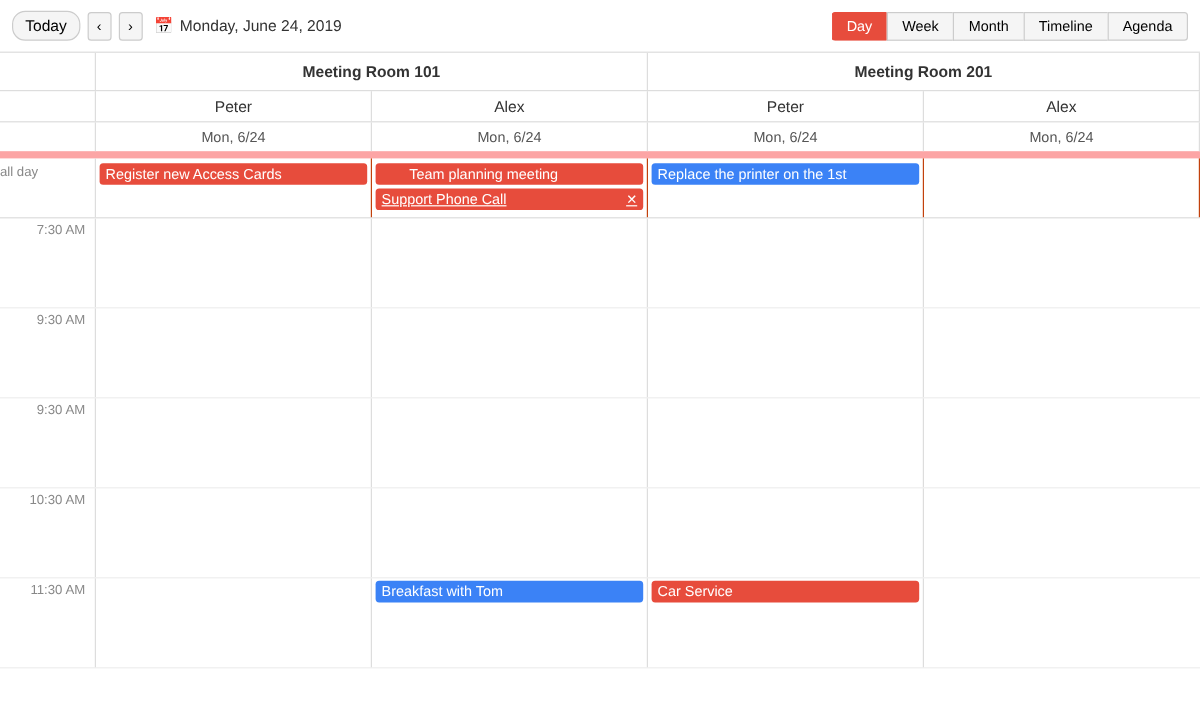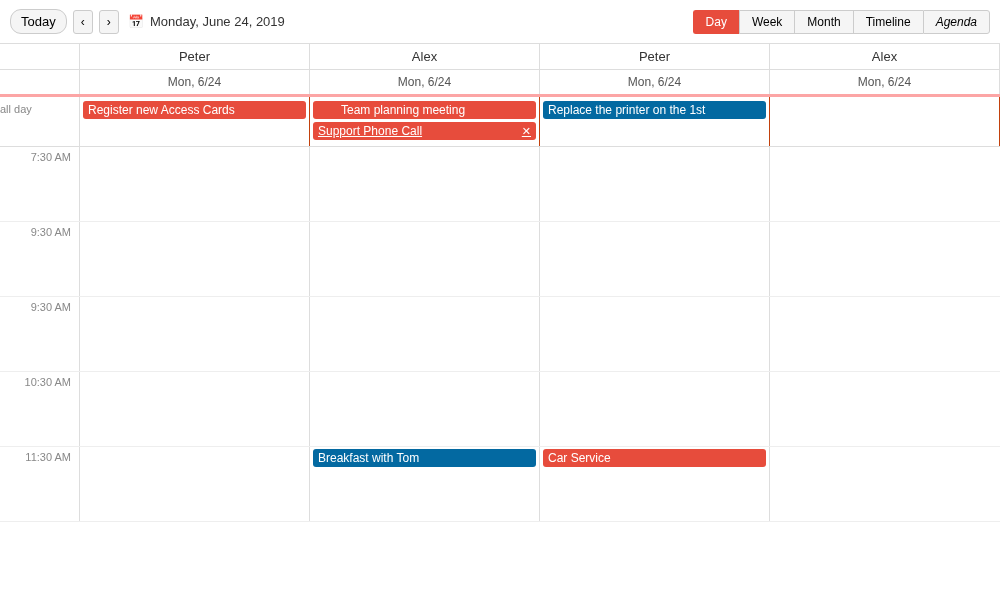--- a/index.html
+++ b/index.html
@@ -61,7 +61,7 @@
       border-color: #e74c3c;
     }
     .view-btn:first-child { border-radius: 3px 0 0 3px; }
-    .view-btn:last-child { border-radius: 0 3px 3px 0; font-style: italic; }
+    .view-btn:last-child { border-radius: 0 3px 3px 0; }
 
     
     #calendar {

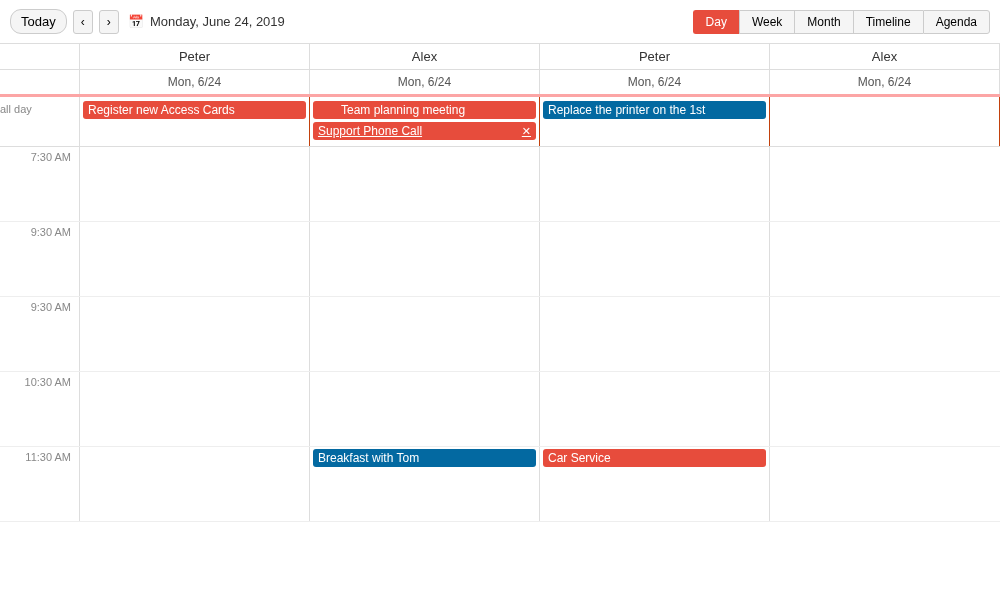--- a/index.html
+++ b/index.html
@@ -223,6 +223,11 @@
 
 <div id="calendar">
 
+  <div class="room-header-row">
+    <div class="room-cell"></div>
+    <div class="room-header-span">Meeting Room 101</div>
+    <div class="room-header-span">Meeting Room 201</div>
+  </div>
 
   <div class="person-header-row">
     <div class="person-cell empty"></div>

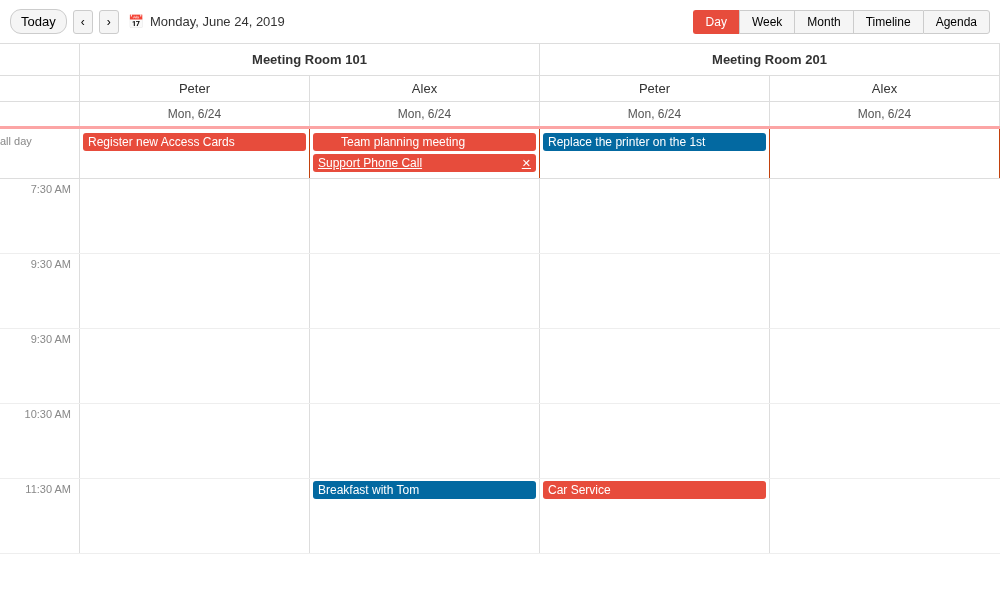--- a/index.html
+++ b/index.html
@@ -115,7 +115,7 @@
     .date-row {
       display: grid;
       grid-template-columns: 80px 1fr 1fr 1fr 1fr;
-      border-bottom: 3px solid #fca5a5;
+      border-bottom: 6px solid #fca5a5;
     }
     .date-cell {
       text-align: center;

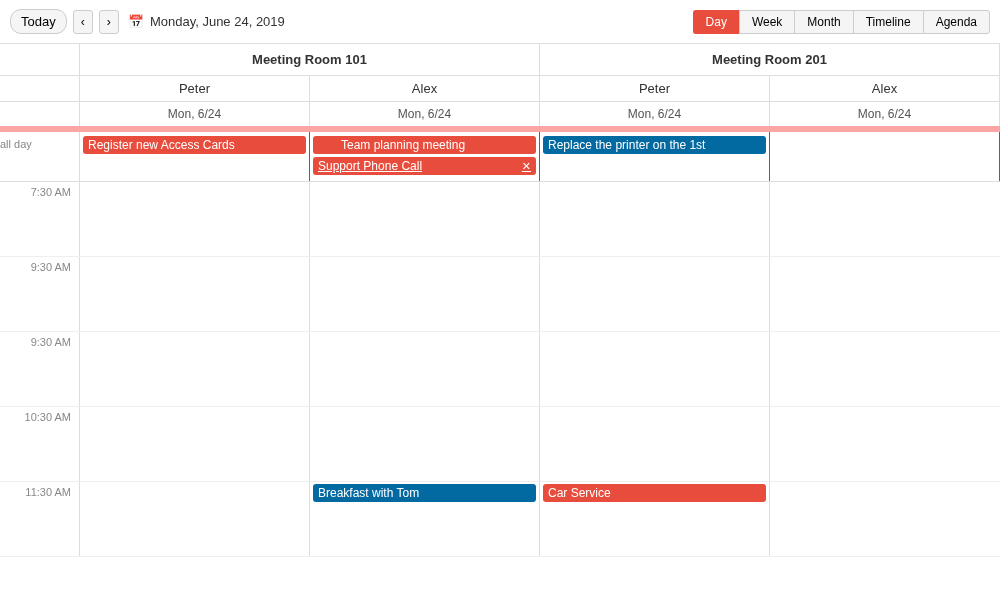--- a/index.html
+++ b/index.html
@@ -161,7 +161,7 @@
       justify-content: space-between;
     }
     .event.red { background: #e74c3c; }
-    .event.green { background: #0369a1; }
+    .event.green { background: #3b82f6; }
 
     .event-close {
       font-size: 11px;

